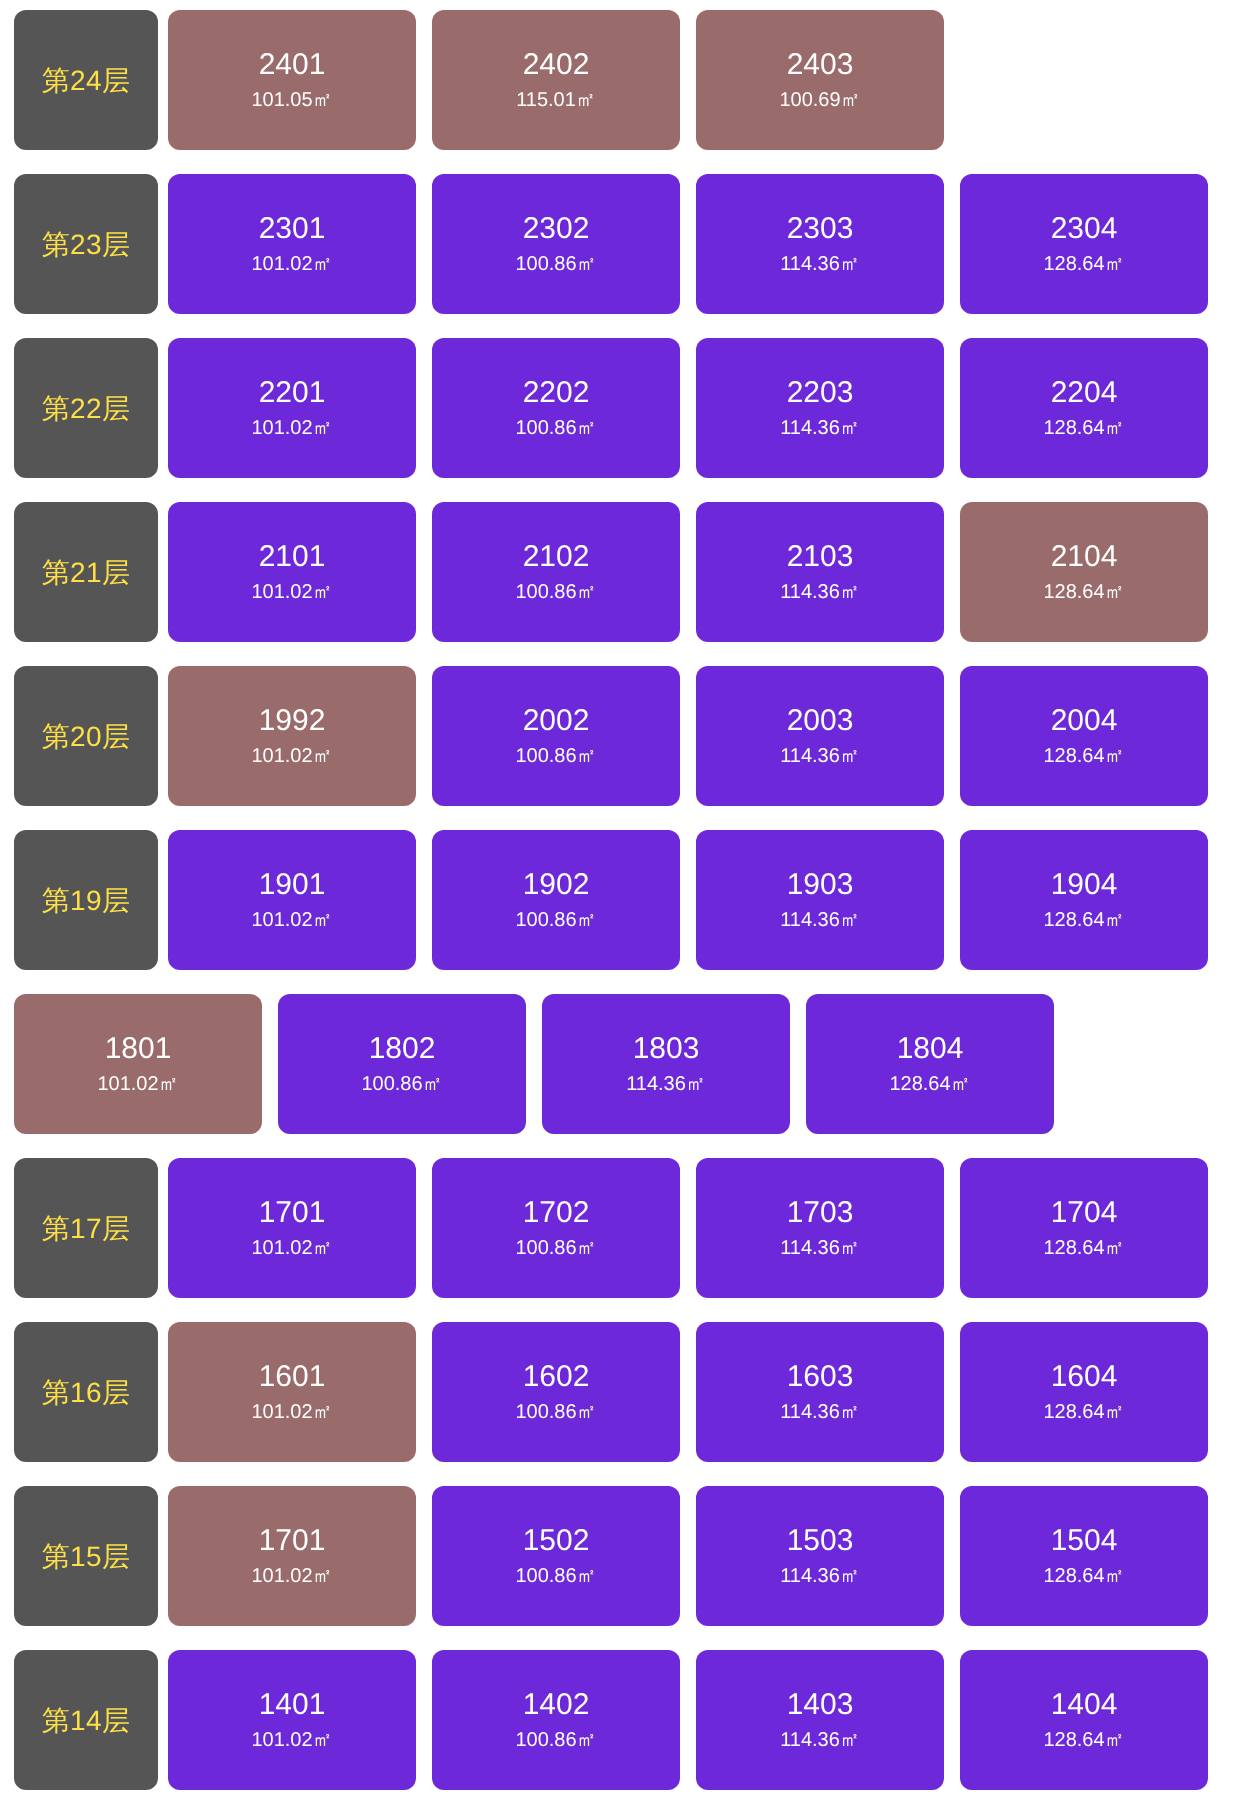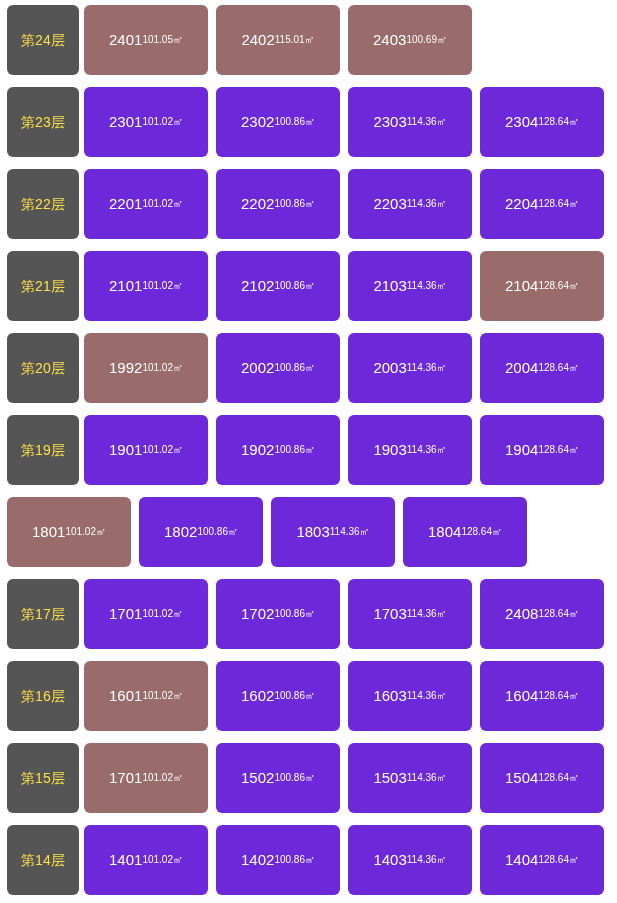--- a/index.html
+++ b/index.html
@@ -60,7 +60,7 @@
     margin-right: 8px;
     color: #ffffff;
     display: flex;
-    flex-direction: row;
+    flex-direction: column;
     align-items: center;
     justify-content: center;
     line-height: 1.42;

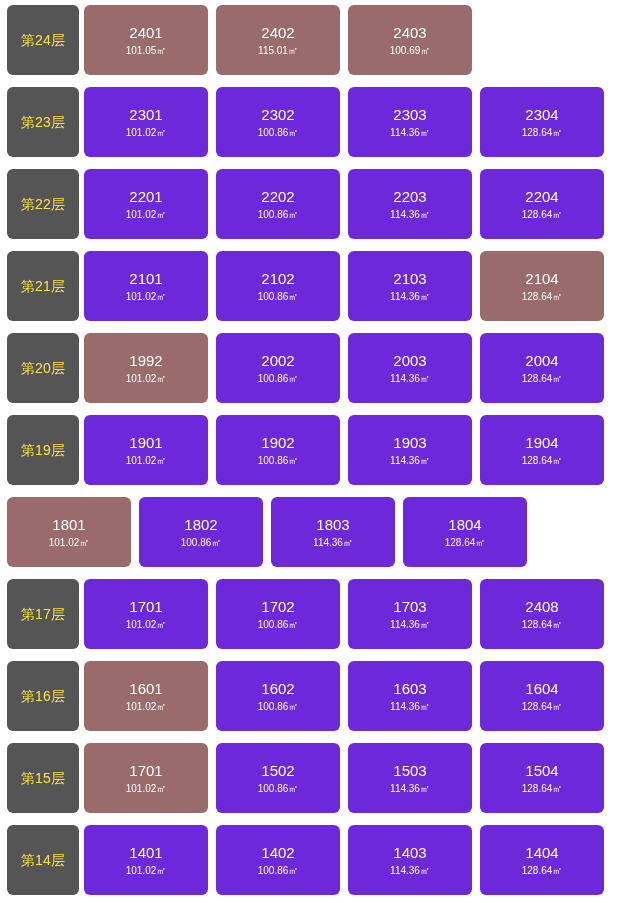--- a/index.html
+++ b/index.html
@@ -243,7 +243,7 @@
           <span class="unit-area">114.36㎡</span>
         </div>
         <div class="unit-cell status-available">
-          <span class="unit-no">2408</span>
+          <span class="unit-no">1704</span>
           <span class="unit-area">128.64㎡</span>
         </div>
       </div>

